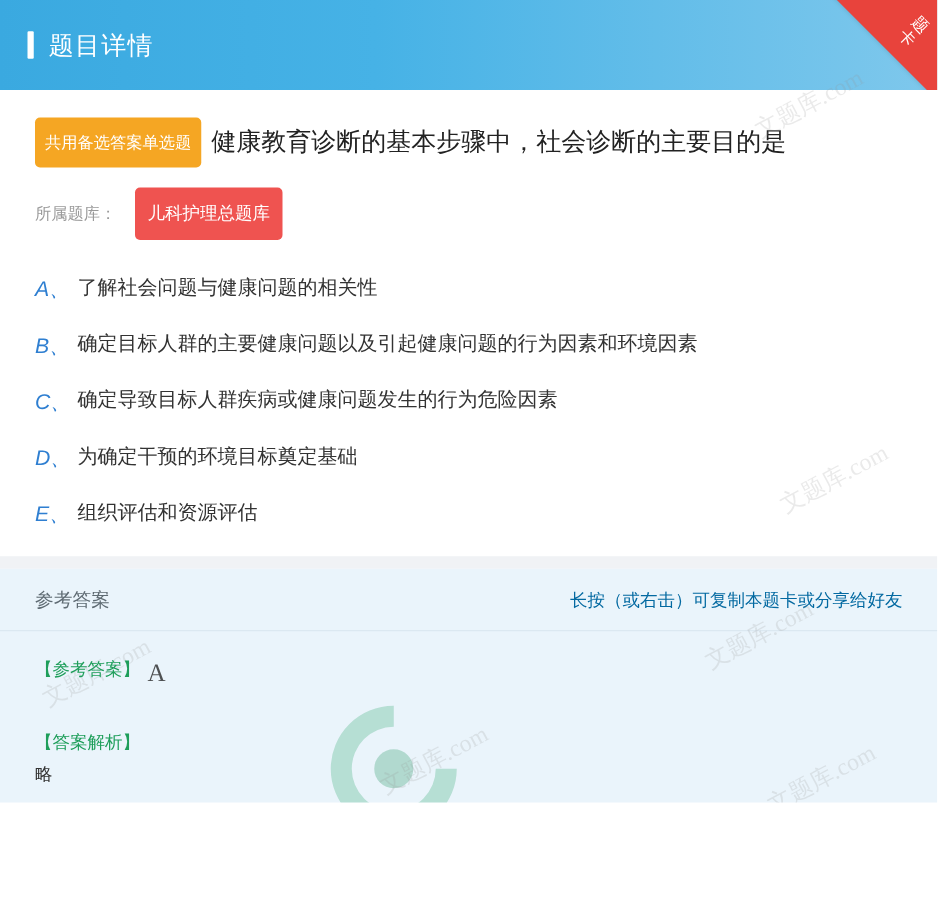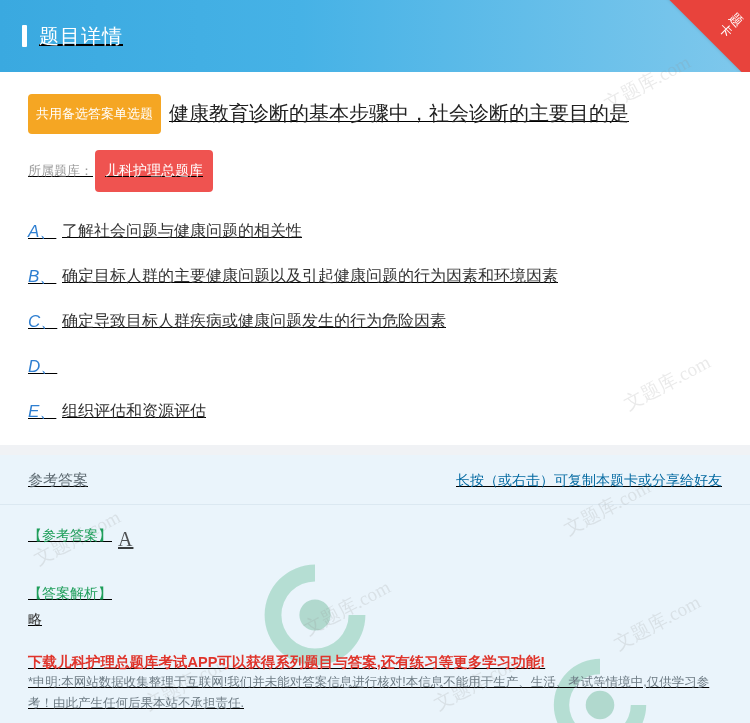--- a/index.html
+++ b/index.html
@@ -14,10 +14,9 @@
   .page {
     position: relative;
     width: 750px;
-    height: 723px;
+    height: 642px;
     overflow: hidden;
     background: #ffffff;
-    text-decoration: underline;
   }
 
   

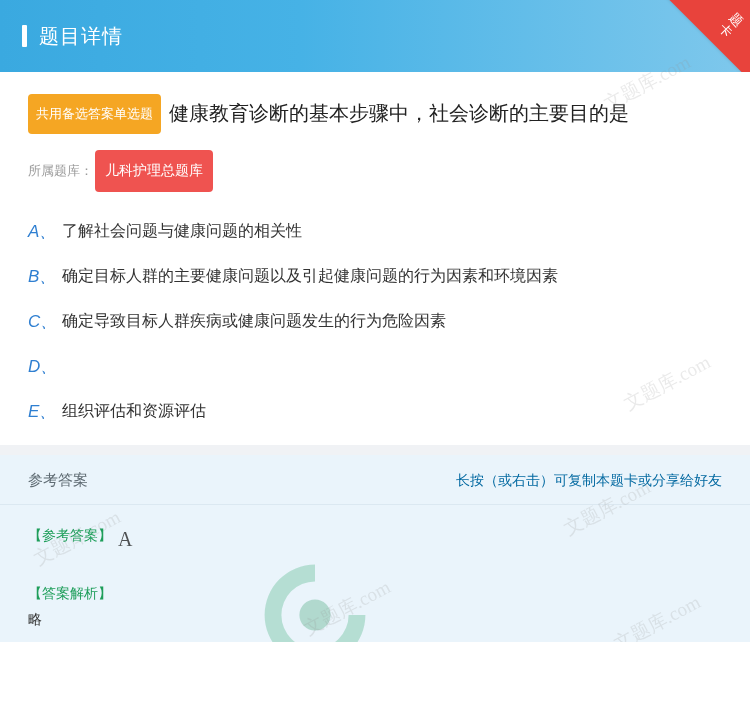--- a/index.html
+++ b/index.html
@@ -93,7 +93,7 @@
   .bank-label {
     font-size: 13px;
     color: #9a9a9a;
-    margin-right: 2px;
+    margin-right: 15px;
   }
   .bank-tag {
     display: inline-block;

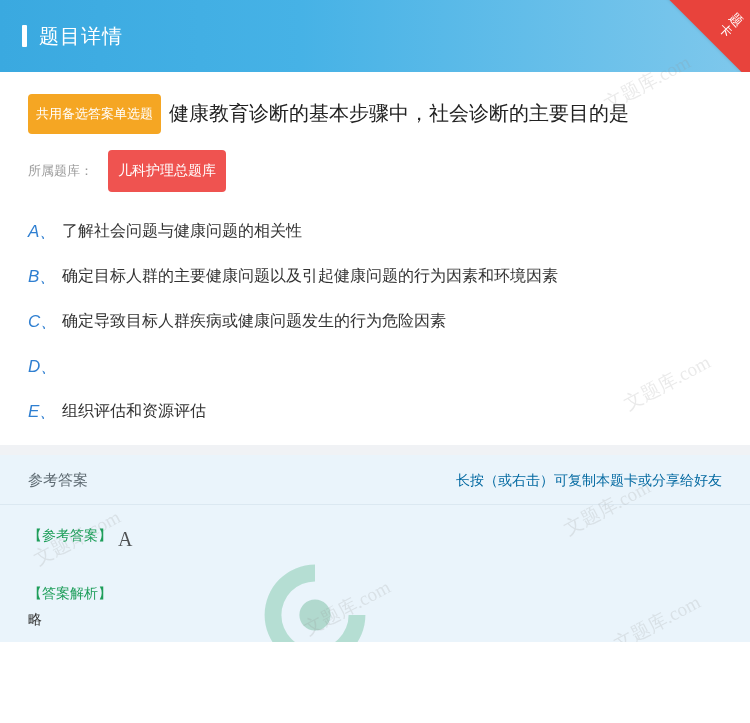--- a/index.html
+++ b/index.html
@@ -254,6 +254,7 @@
       </div>
       <div class="option">
         <span class="opt-key">D、</span>
+        <span class="opt-text">为确定干预的环境目标奠定基础</span>
       </div>
       <div class="option">
         <span class="opt-key">E、</span>

